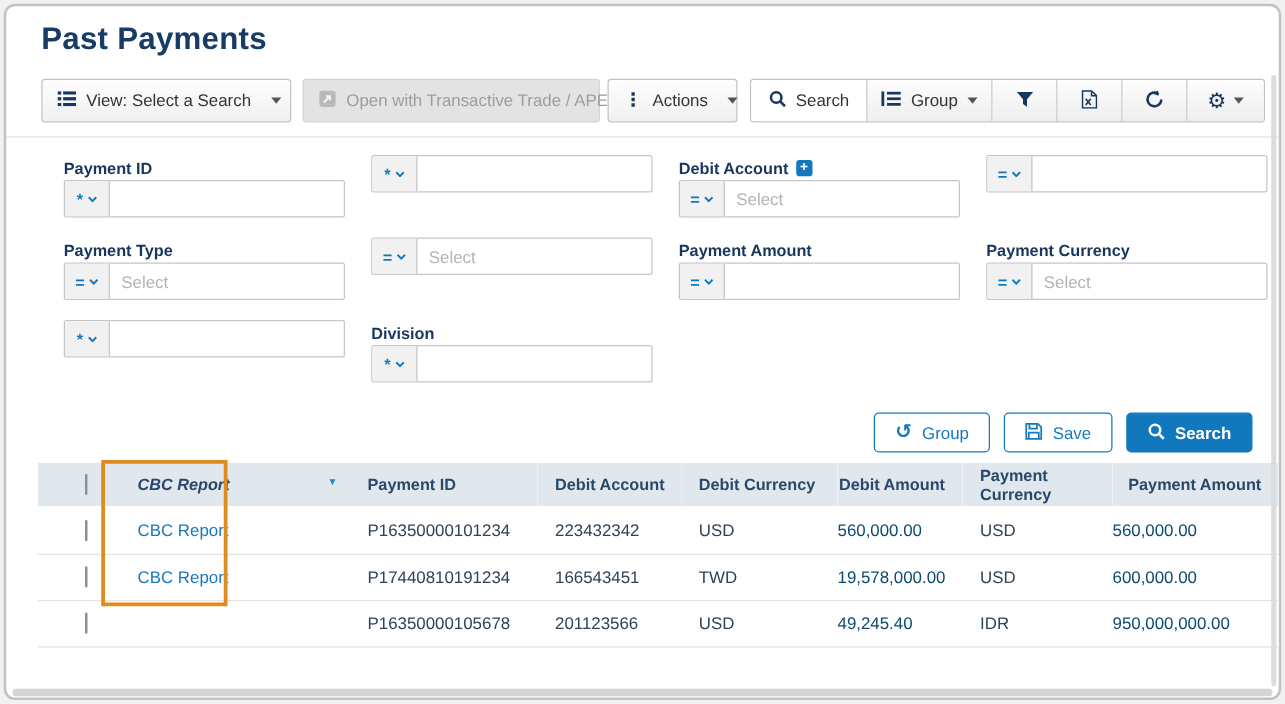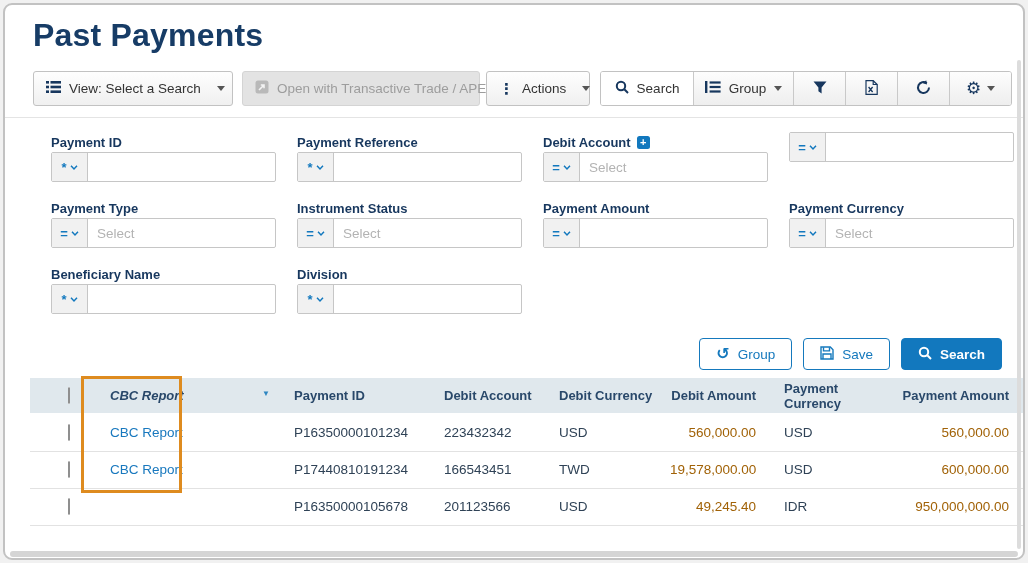--- a/index.html
+++ b/index.html
@@ -9,7 +9,7 @@
     position:relative; width:1022px; height:557px; margin:3px;
     background:#fff; border:2px solid #c2c2c2; border-radius:9px; overflow:hidden;
   }
-  .page-title { margin:12px 0 0 28px; font-size:32px; font-weight:600; color:#173c66; letter-spacing:0.2px; }
+  .page-title { margin:12px 0 0 28px; font-size:25px; font-weight:600; color:#173c66; letter-spacing:0.2px; }
 
   
   .toolbar { display:flex; align-items:stretch; margin:17px 0 0 28px; height:35px; }

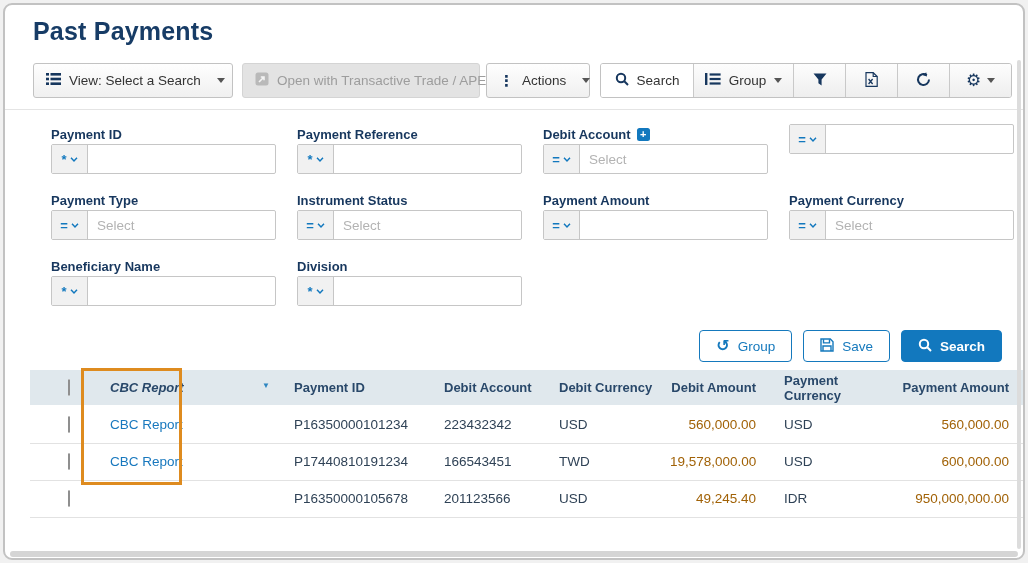--- a/index.html
+++ b/index.html
@@ -209,10 +209,6 @@
         </div>
 
         <div class="field">
-          <div class="flabel">
-            <span>Payment Reference</span>
-
-          </div>
           <div class="input-group">
             <span class="op-box">
               <span>*</span>

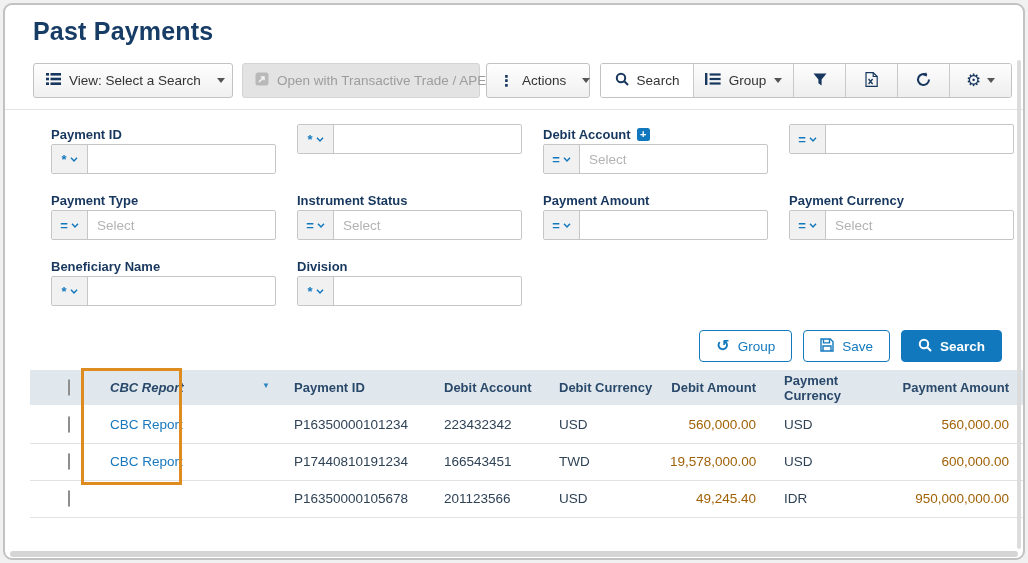--- a/index.html
+++ b/index.html
@@ -265,10 +265,6 @@
         </div>
 
         <div class="field">
-          <div class="flabel">
-            <span>Instrument Status</span>
-
-          </div>
           <div class="input-group">
             <span class="op-box">
               <span>=</span>

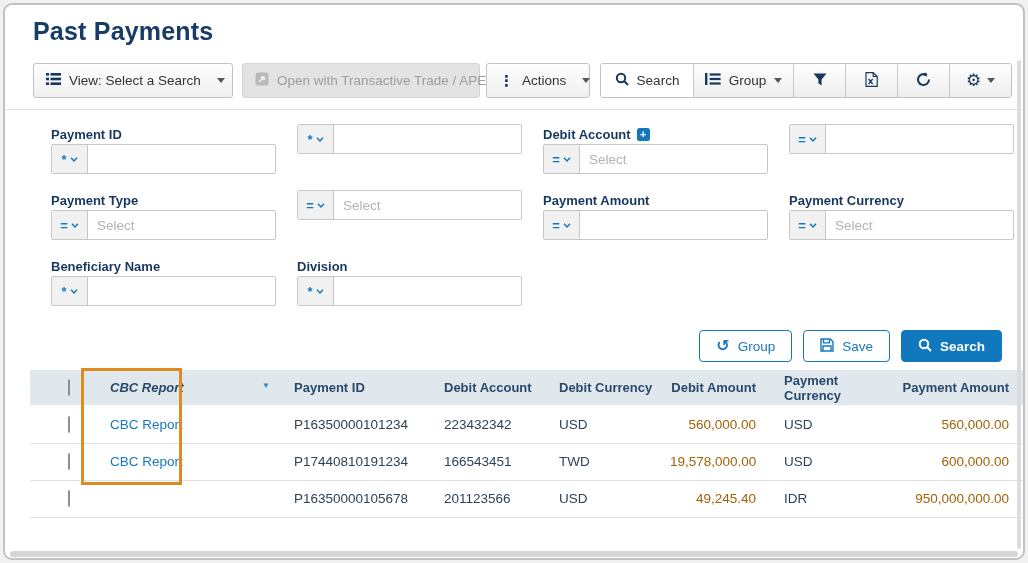--- a/index.html
+++ b/index.html
@@ -309,10 +309,6 @@
         </div>
 
         <div class="field">
-          <div class="flabel">
-            <span>Beneficiary Name</span>
-
-          </div>
           <div class="input-group">
             <span class="op-box">
               <span>*</span>

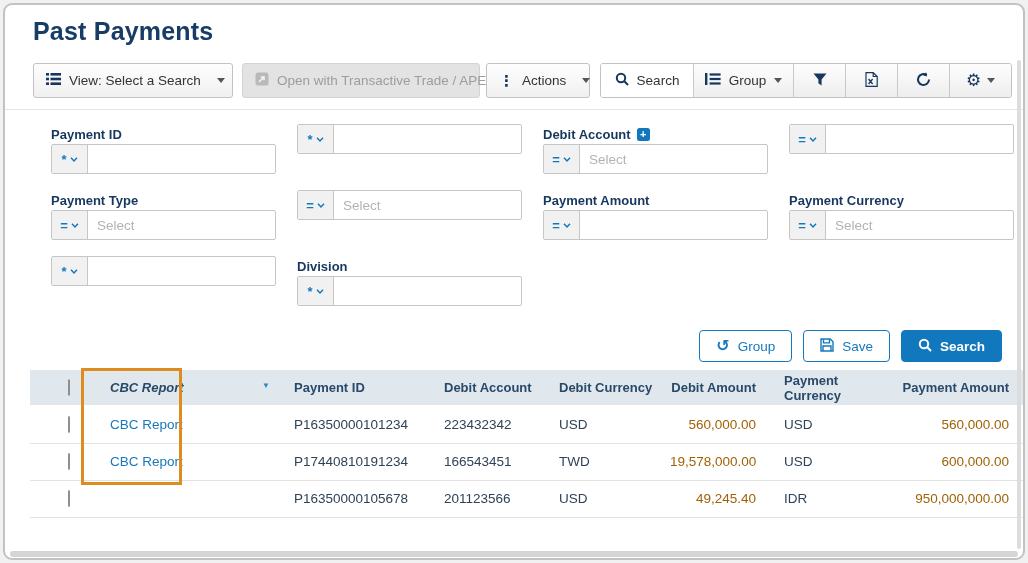--- a/index.html
+++ b/index.html
@@ -78,7 +78,7 @@
   th.num, td.num { text-align:right; padding-left:0; padding-right:14px; }
   .sort-caret { position:absolute; right:10px; top:11px; font-size:8px; color:#2e86c1; font-style:normal; }
   tbody td { height:37px; border-bottom:1px solid #e2e2e2; color:#2f4256; font-size:13.5px; padding-left:14px; background:#fff; }
-  td.amount { color:#a16207; text-align:right; padding-left:0; padding-right:14px; }
+  td.amount { color:#0c4a6e; padding-left:0; padding-right:14px; }
   .cb-cell { padding:0 !important; }
   .cb { width:14px; height:14px; margin-left:38px; border:1.5px solid #8f8f8f; border-radius:2.5px; background:#fff; cursor:pointer; }
   .link { color:#1878be; cursor:pointer; text-decoration:none; }

